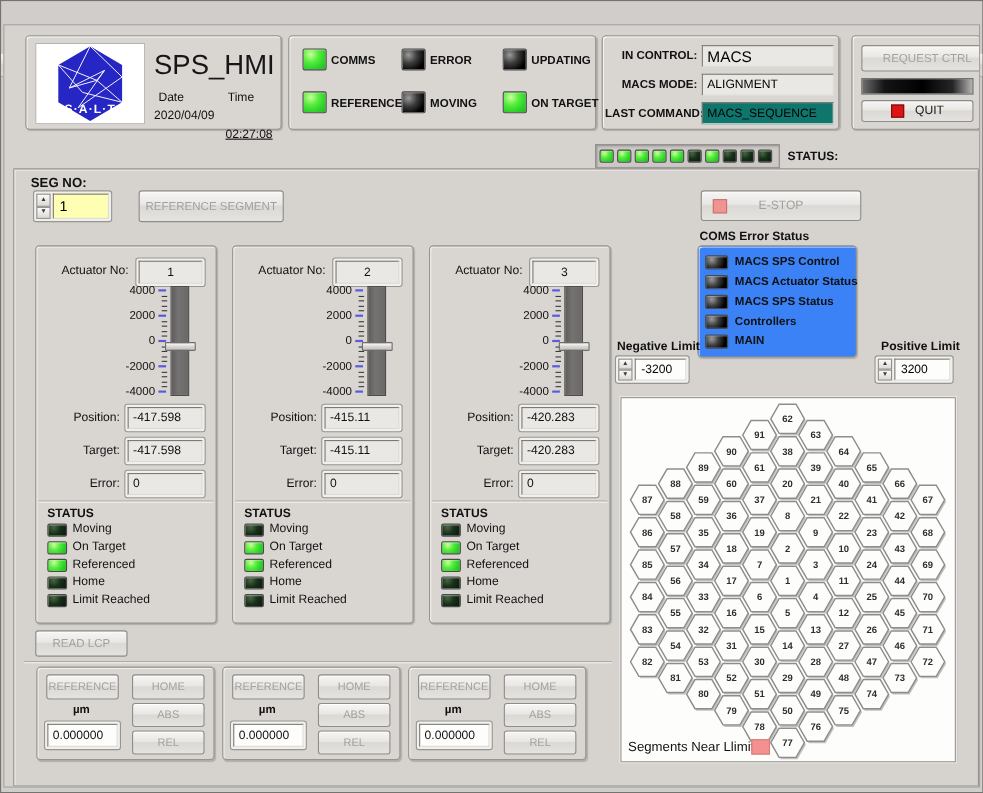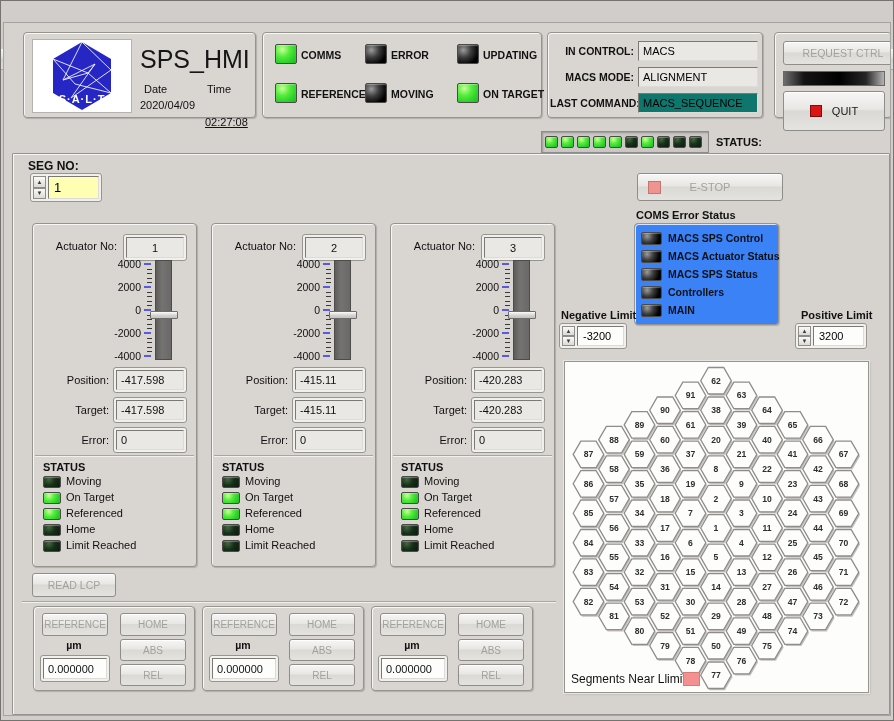--- a/index.html
+++ b/index.html
@@ -143,7 +143,7 @@
 
     <div class="gbox" style="left:543px;top:9px;width:216px;height:86px;" id="box-ctrl">
         <div class="lbl b" style="left: 2px; top: 12px; width: 84px; text-align: right; font-size: 10.5px;">IN CONTROL:</div>
-        <div style="position: absolute; left: 90px; top: 8px; width: 120px; height: 20px; background: rgb(234, 232, 229); border-width: 1px; border-style: solid; border-color: rgb(123, 121, 116) rgb(221, 219, 216) rgb(221, 219, 216) rgb(123, 121, 116); border-image: initial; display: flex; align-items: center; padding: 0px 4px; font-size: 11px;">MACS</div>
+        <div style="position: absolute; left: 90px; top: 8px; width: 120px; height: 20px; background: rgb(234, 232, 229); border-width: 1px; border-style: solid; border-color: rgb(123, 121, 116) rgb(221, 219, 216) rgb(221, 219, 216) rgb(123, 121, 116); border-image: initial; display: flex; align-items: center; padding: 0px 4px; font-size: 14px;">MACS</div>
         <div class="lbl b" style="left: 2px; top: 38px; width: 84px; text-align: right; font-size: 10.5px;">MACS MODE:</div>
         <div style="position: absolute; left: 90px; top: 34px; width: 120px; height: 20px; background: rgb(234, 232, 229); border-width: 1px; border-style: solid; border-color: rgb(123, 121, 116) rgb(221, 219, 216) rgb(221, 219, 216) rgb(123, 121, 116); border-image: initial; display: flex; align-items: center; padding: 0px 4px; font-size: 11px;">ALIGNMENT</div>
         <div class="lbl b" style="left: 2px; top: 64px; width: 84px; text-align: right; font-size: 10.5px;">LAST COMMAND:</div>

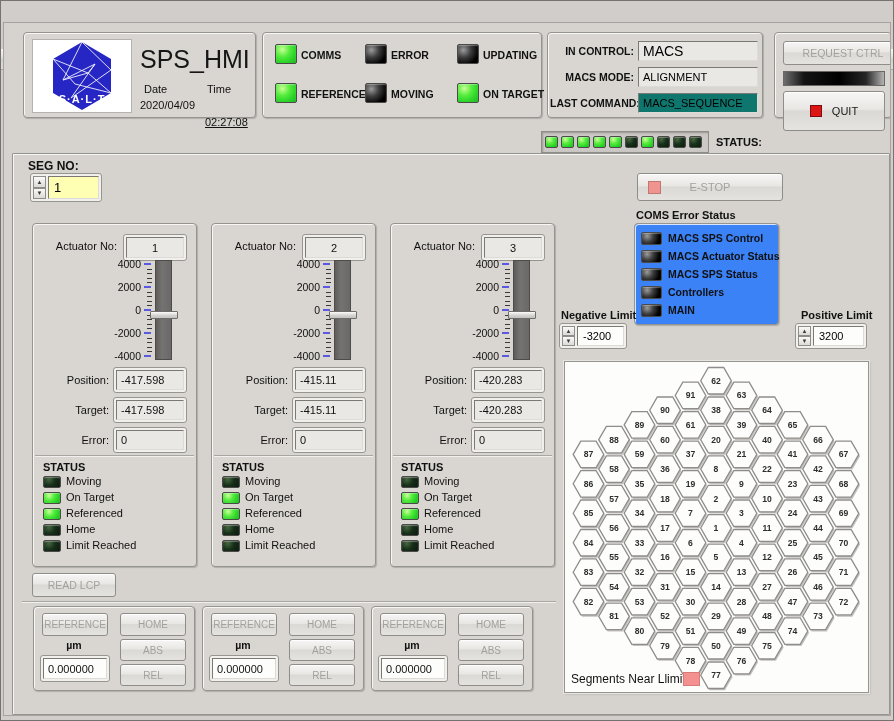--- a/index.html
+++ b/index.html
@@ -153,7 +153,7 @@
     <div class="gbox" style="left:770px;top:9px;width:118px;height:86px;">
       <div class="btn disabled" style="left:8px;top:8px;width:120px;height:24px;font-size:10.5px;">REQUEST CTRL</div>
       <div class="black-bar" style="left:8px;top:38px;width:102px;height:15px;"></div>
-      <div class="btn" style="left:8px;top:58px;width:102px;height:40px;">
+      <div class="btn" style="left:8px;top:58px;width:102px;height:20px;">
         <span class="sq" style="width:12px;height:12px;background:#dd1414;border:1px solid #7a0d0d;margin-right:10px;"></span>
         <span>QUIT</span>
       </div>

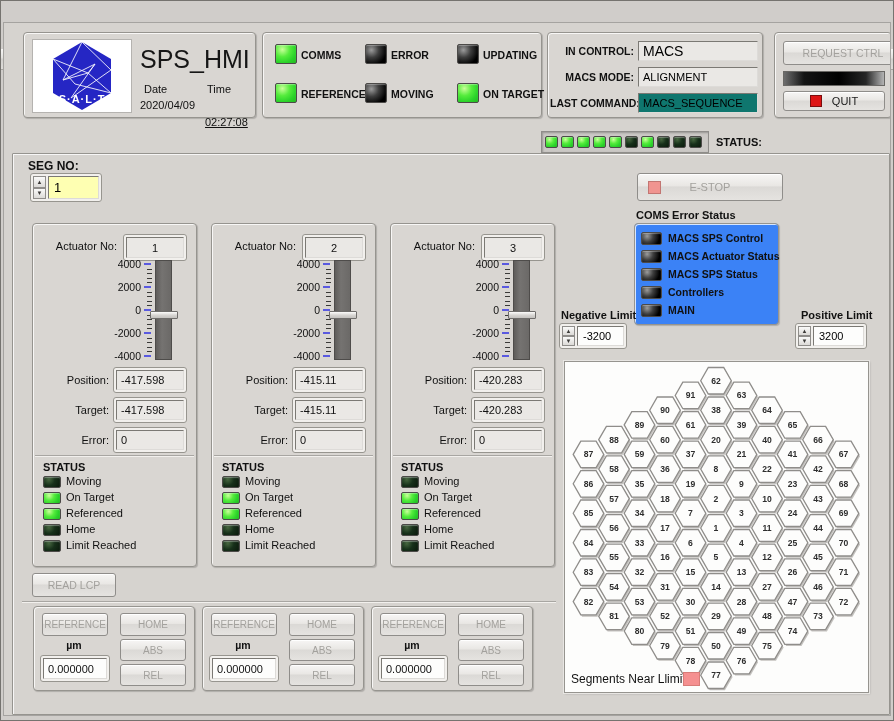--- a/index.html
+++ b/index.html
@@ -690,6 +690,7 @@
       <div class="abs" style="left:118px;top:310px;width:17px;height:14px;background:#f59090;border:1px solid #d87c78;"></div>
     </div>
 
+  <div class="btn disabled" style="left: 122px; top: 150px; width: 132px; height: 29px; font-size: 10.5px;">REFERENCE SEGMENT</div>
       <div class="gbox" style="left: 28px; top: 200px; width: 165px; height: 344px;">
         <div class="lbl" style="left: 4px; top: 16px; width: 80px; text-align: right;">Actuator No:</div>
         <div class="vframe" style="left: 90px; top: 10px; width: 64px; height: 27px;">

